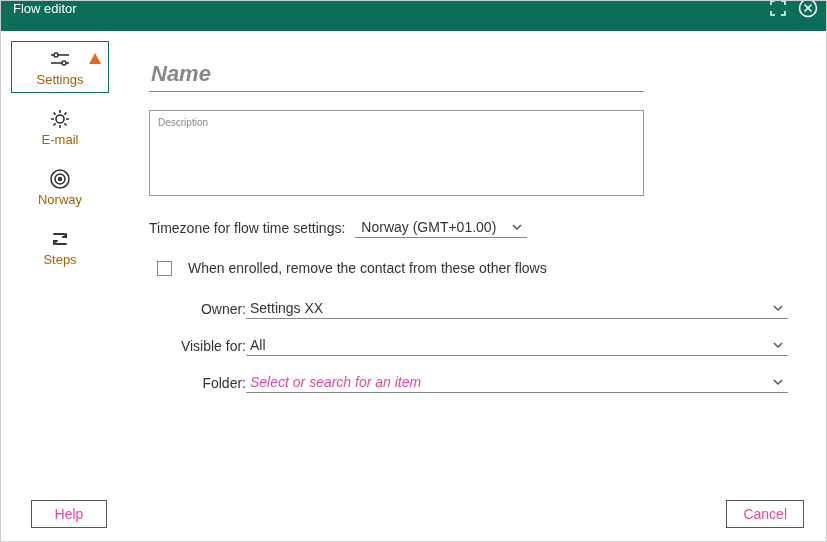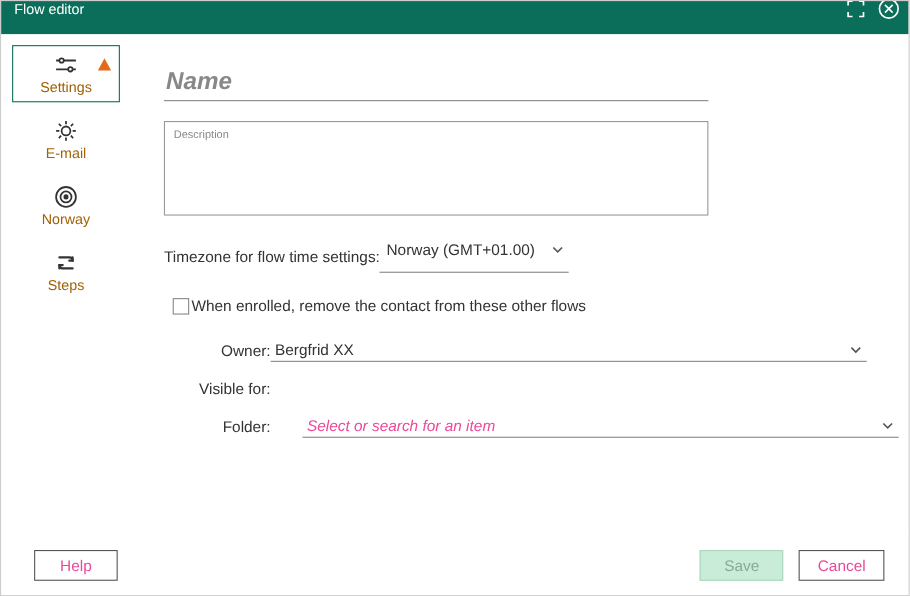--- a/index.html
+++ b/index.html
@@ -102,6 +102,7 @@
     margin-top: 18px;
     display: flex;
     align-items: center;
+    gap: 10px;
     font-size: 14px;
   }
   .tz-select {

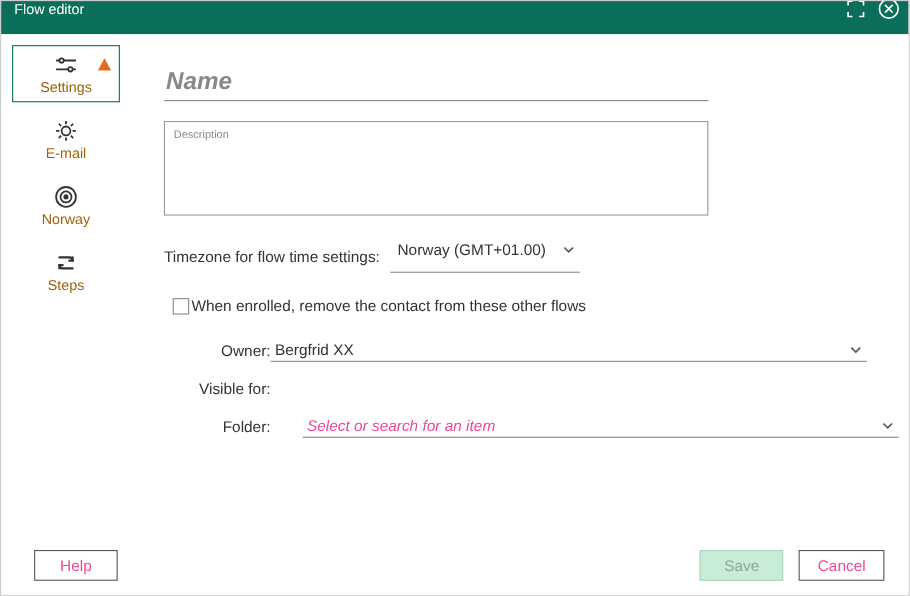--- a/index.html
+++ b/index.html
@@ -112,7 +112,7 @@
     display: flex;
     align-items: center;
     justify-content: space-between;
-    padding: 2px 4px 12px 6px;
+    padding: 2px 4px 2px 6px;
     cursor: pointer;
   }
   .chevron { color:#555; }

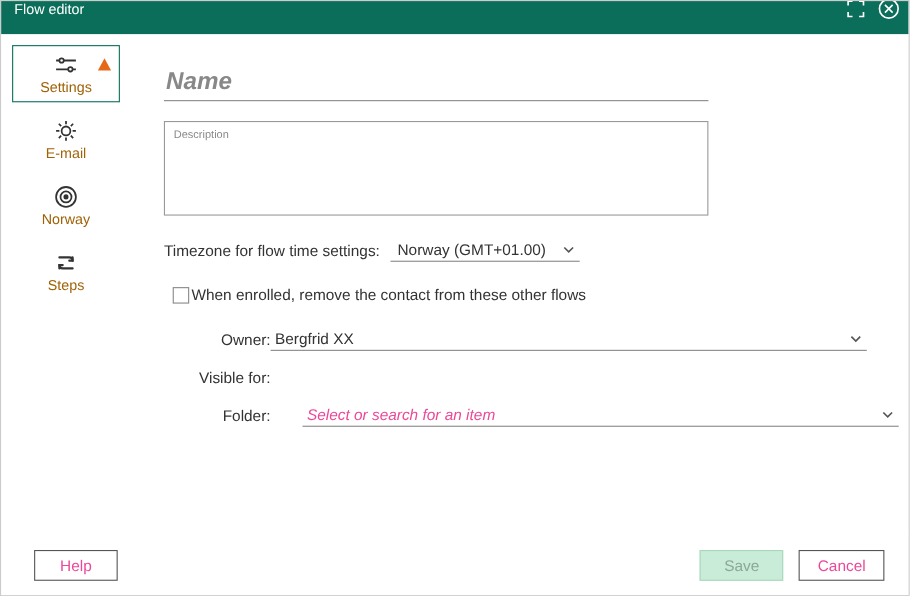--- a/index.html
+++ b/index.html
@@ -120,7 +120,7 @@
     margin-top: 22px;
     display: flex;
     align-items: center;
-    gap: 2px;
+    gap: 16px;
     padding-left: 8px;
   }
   .checkbox {

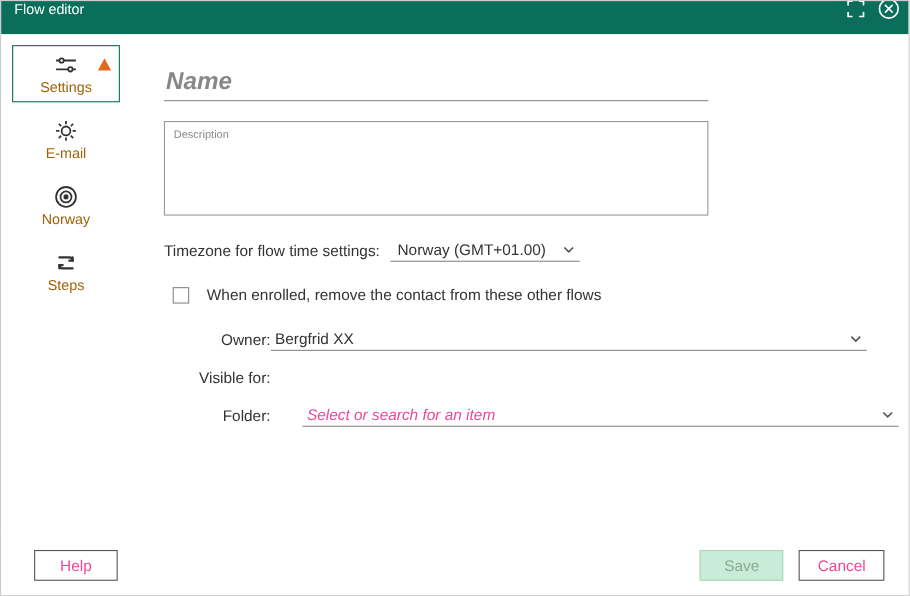--- a/index.html
+++ b/index.html
@@ -286,7 +286,7 @@
     <div class="form-row">
       <span class="form-label">Owner:</span>
       <div class="form-field">
-        <span>Bergfrid XX</span>
+        <span>Settings XX</span>
         <span class="chevron">
           <svg width="12" height="12" viewBox="0 0 12 12">
               <path d="M2 4 L6 8 L10 4" stroke="#555" stroke-width="1.5" fill="none"></path>

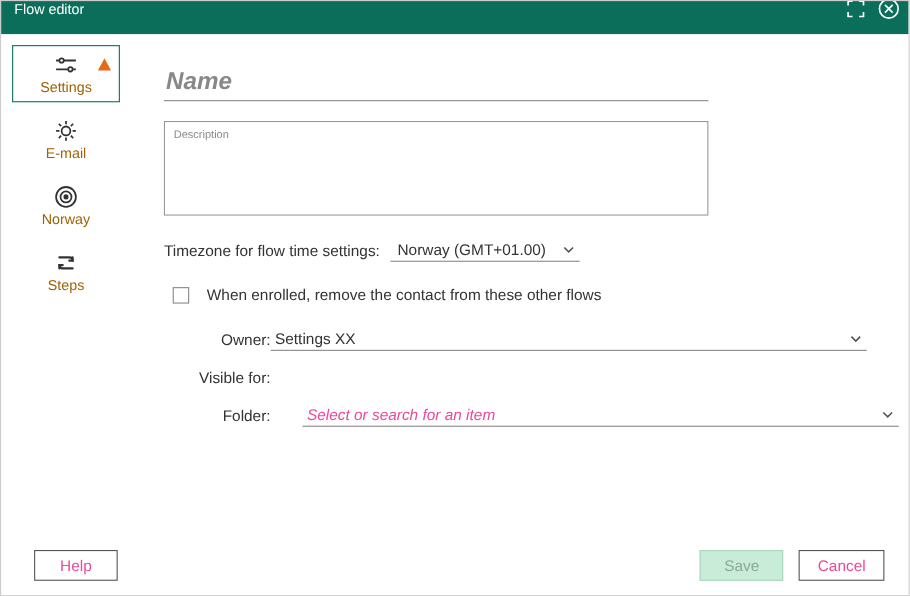--- a/index.html
+++ b/index.html
@@ -135,7 +135,7 @@
     align-items: center;
     text-align: right;
   }
-  .form-row + .form-row { margin-top: 16px; gap: 29px; }
+  .form-row + .form-row { margin-top: 16px; }
   .form-label {
     width: 97px;
     font-size: 14px;

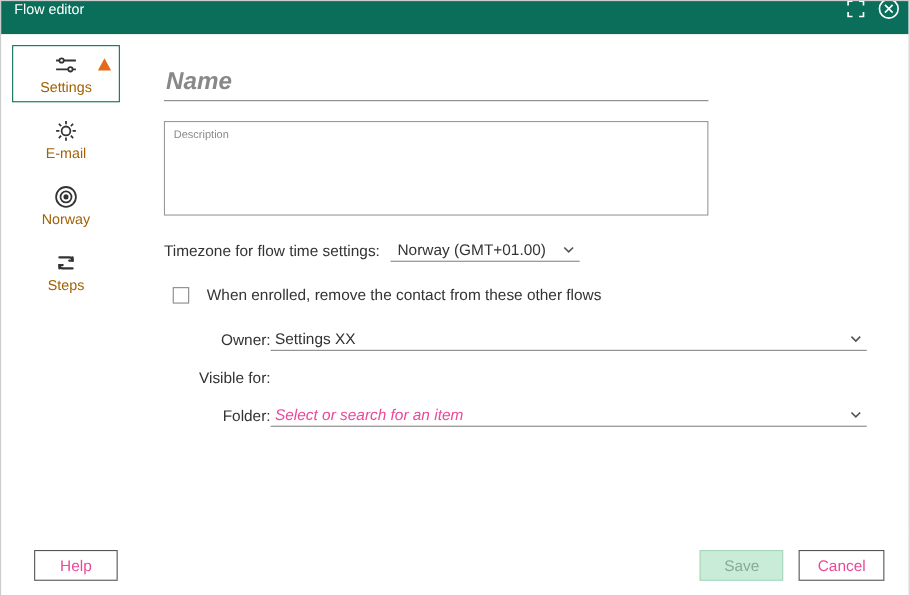--- a/index.html
+++ b/index.html
@@ -297,6 +297,14 @@
 
     <div class="form-row">
       <span class="form-label">Visible for:</span>
+      <div class="form-field">
+        <span>All</span>
+        <span class="chevron">
+          <svg width="12" height="12" viewBox="0 0 12 12">
+              <path d="M2 4 L6 8 L10 4" stroke="#555" stroke-width="1.5" fill="none"></path>
+            </svg>
+        </span>
+      </div>
     </div>
 
     <div class="form-row">

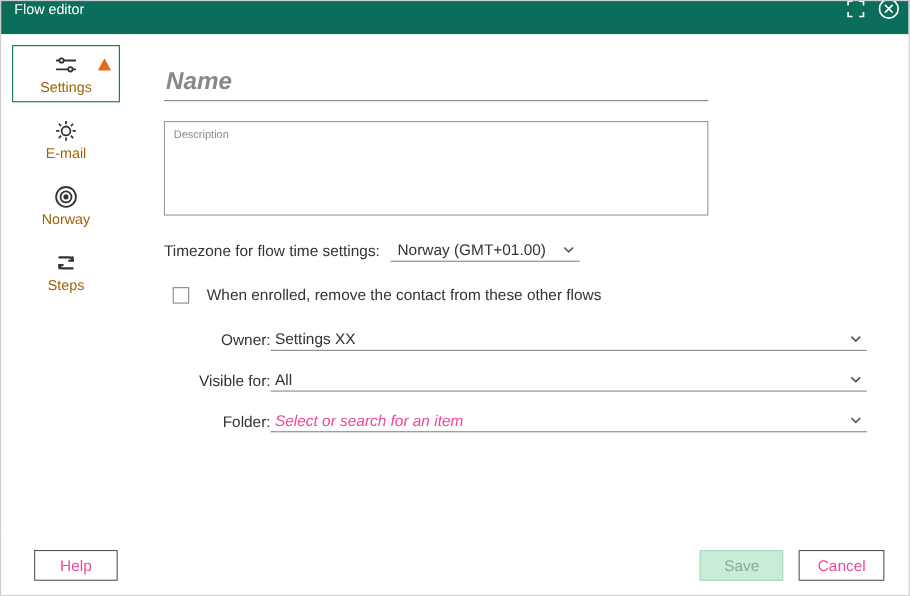--- a/index.html
+++ b/index.html
@@ -325,7 +325,6 @@
 <div class="footer">
   <button class="btn">Help</button>
   <div class="footer-spacer"></div>
-  <button class="btn btn-save">Save</button>
   <button class="btn">Cancel</button>
 </div>
 

